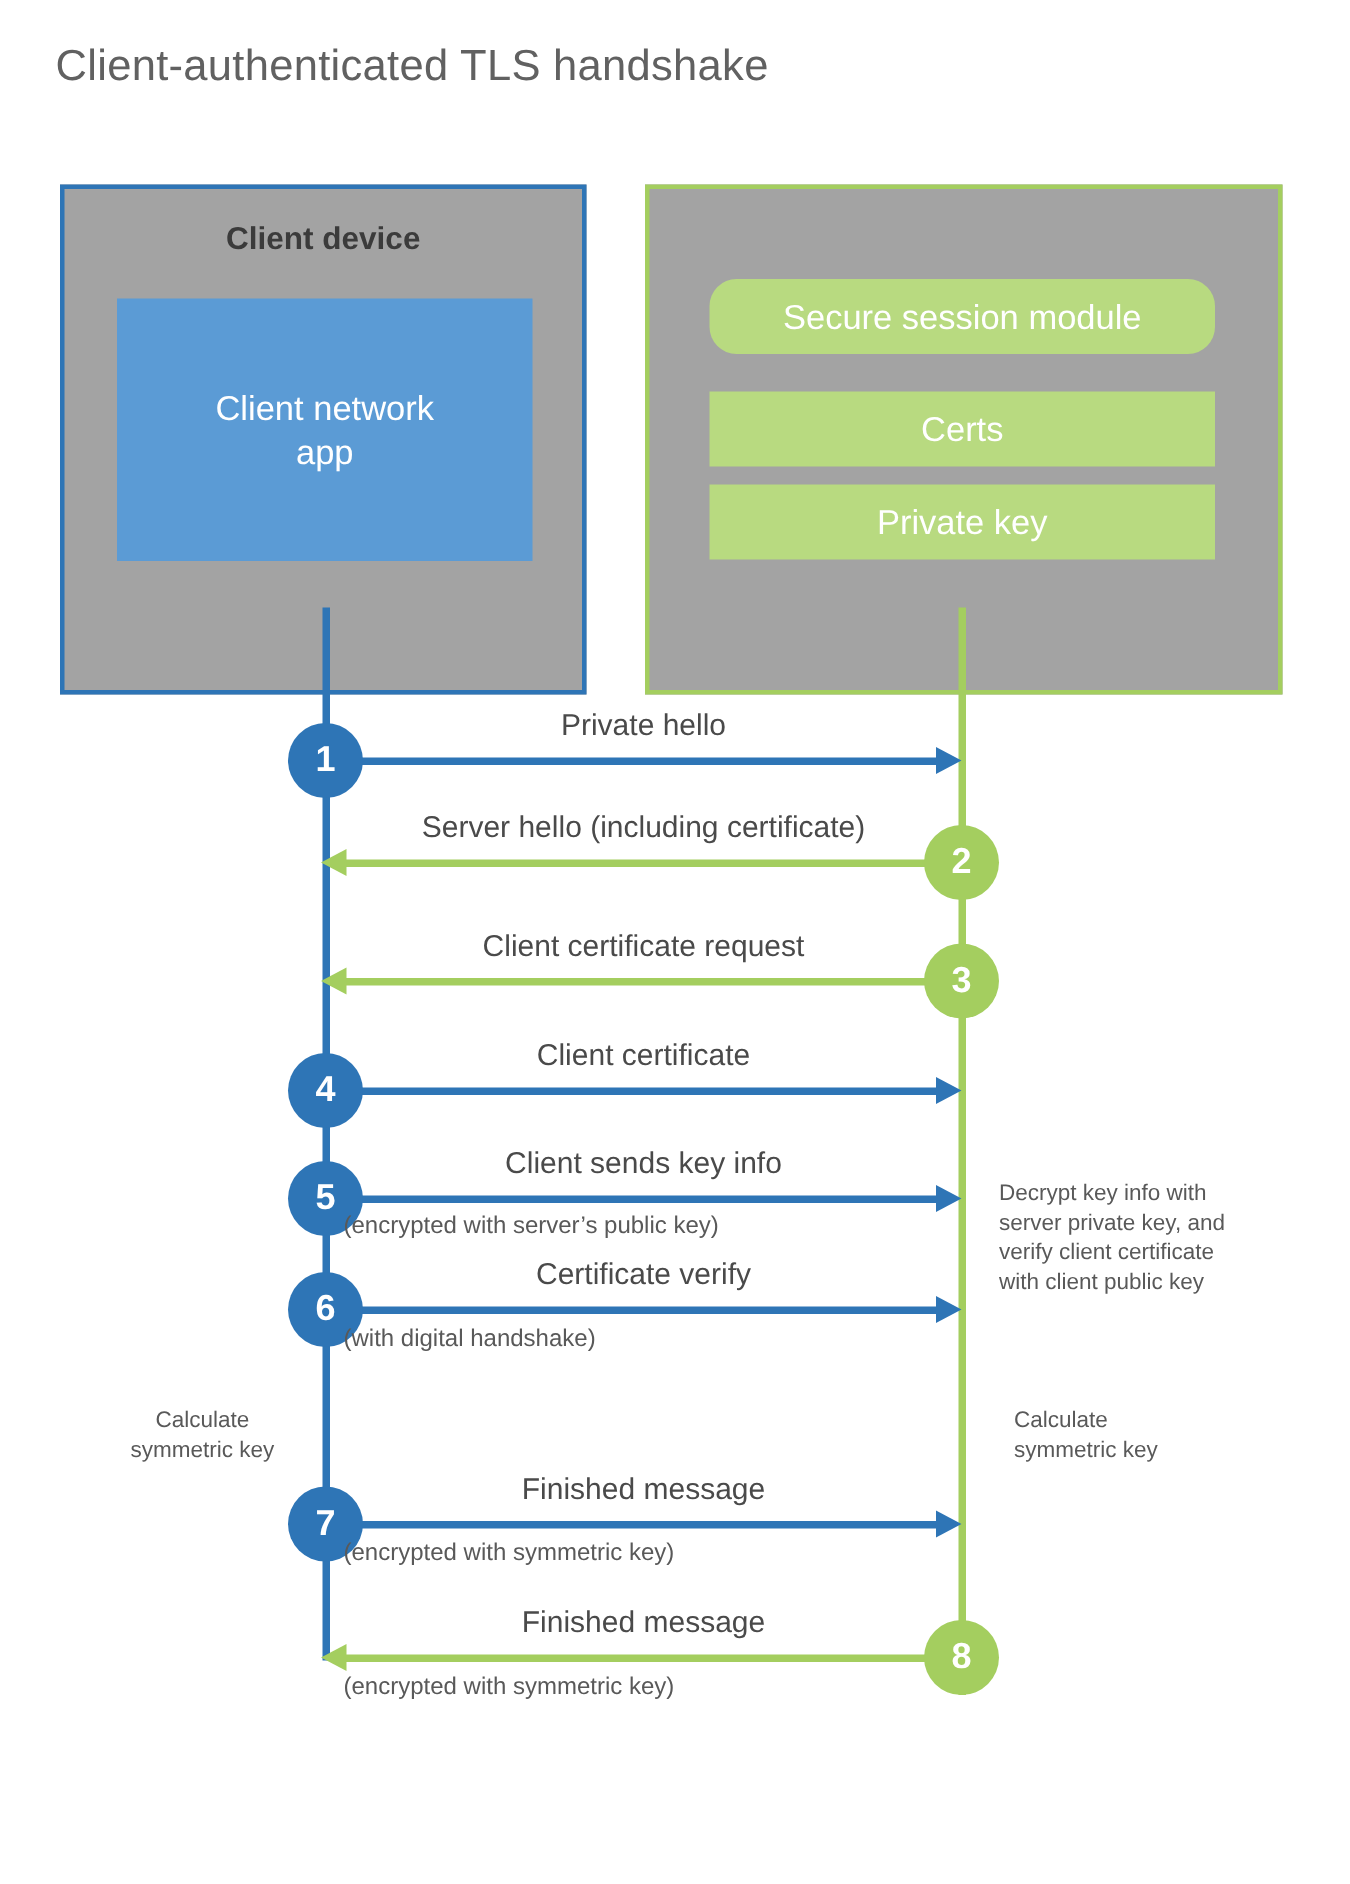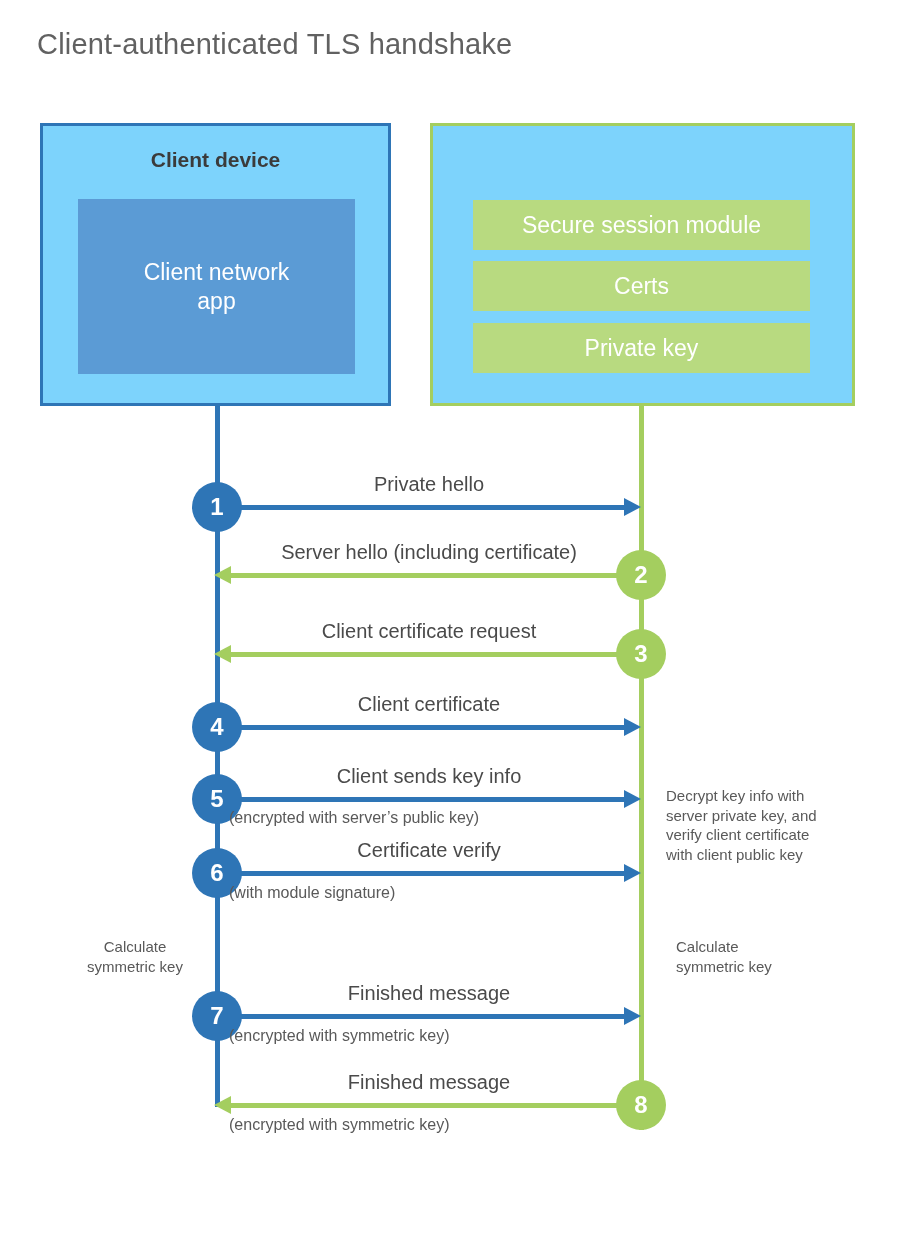--- a/index.html
+++ b/index.html
@@ -25,7 +25,7 @@
   }
 
   
-  .actor-box{ position:absolute; top:123px; height:283px; background:#7dd3fc; }
+  .actor-box{ position:absolute; top:123px; height:340px; background:#a3a3a3; }
   .actor-box.client{ left:40px; width:351px; border:3px solid var(--blue); }
   .actor-box.server{ left:430px; width:425px; border:3px solid var(--green); }
   .actor-title{

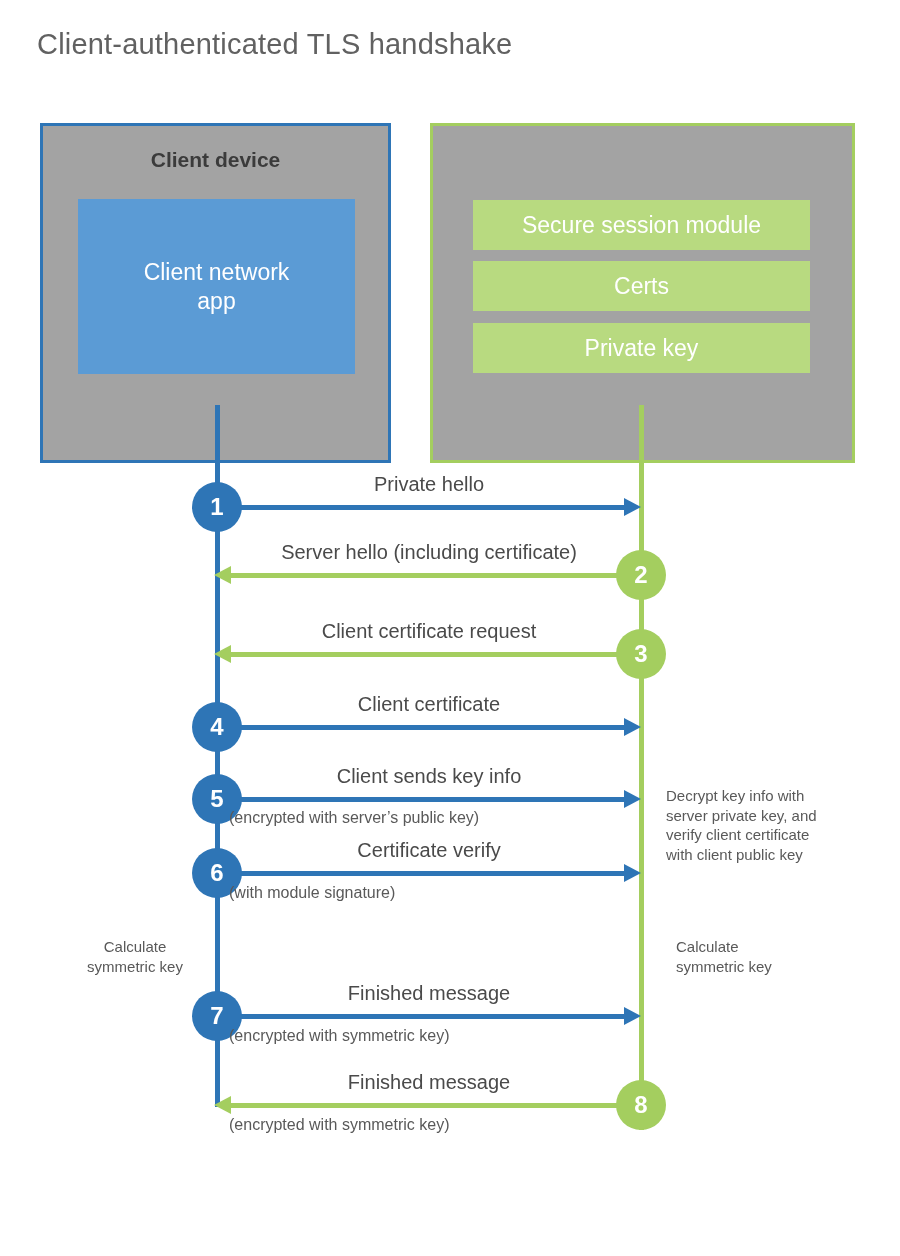--- a/index.html
+++ b/index.html
@@ -42,7 +42,7 @@
     background:var(--green_fill); display:flex; align-items:center; justify-content:center;
     color:#ffffff; font-size:23px;
   }
-  .server-bar.b0{ top:74px; } .server-bar.b1{ top:135px; } .server-bar.b2{ top:197px; }
+  .server-bar.b0{ top:60px;border-radius:18px; } .server-bar.b1{ top:135px; } .server-bar.b2{ top:197px; }
 
   
   .lifeline{ position:absolute; width:5px; }

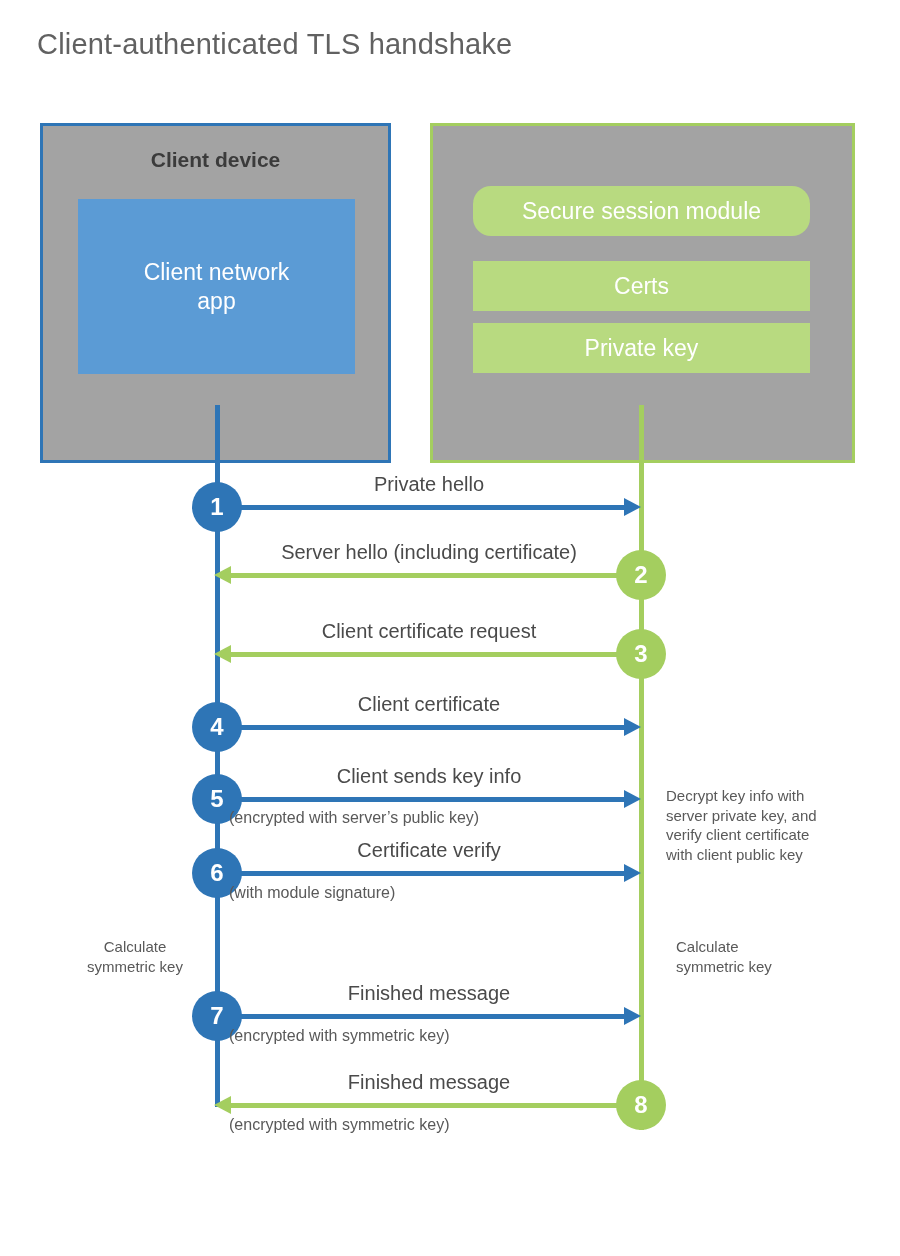--- a/index.html
+++ b/index.html
@@ -149,7 +149,7 @@
   <div class="circle blue" style="top:848px">
       <span>6</span>
     </div>
-  <div class="sub" style="top:884px">(with module signature)</div>
+  <div class="sub" style="top:884px">(with digital handshake)</div>
 
   <div class="note calc-left">Calculate
 symmetric key</div>

